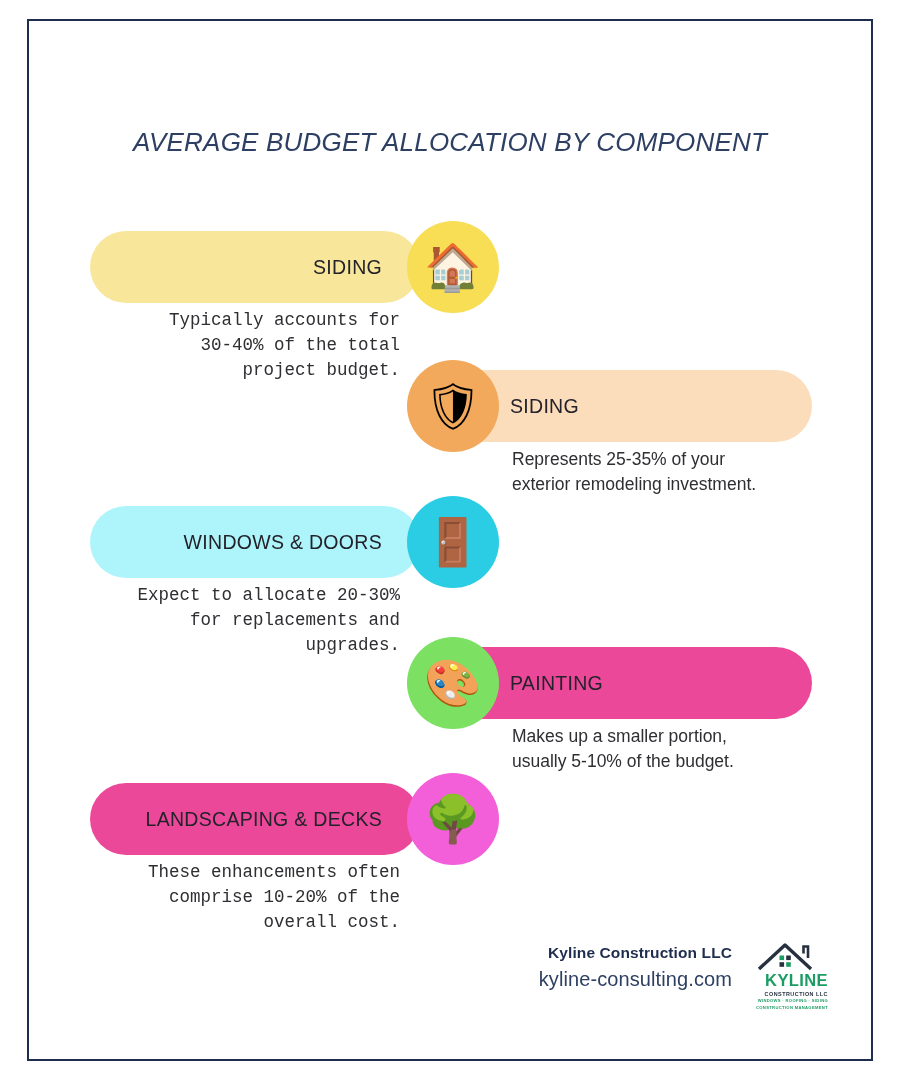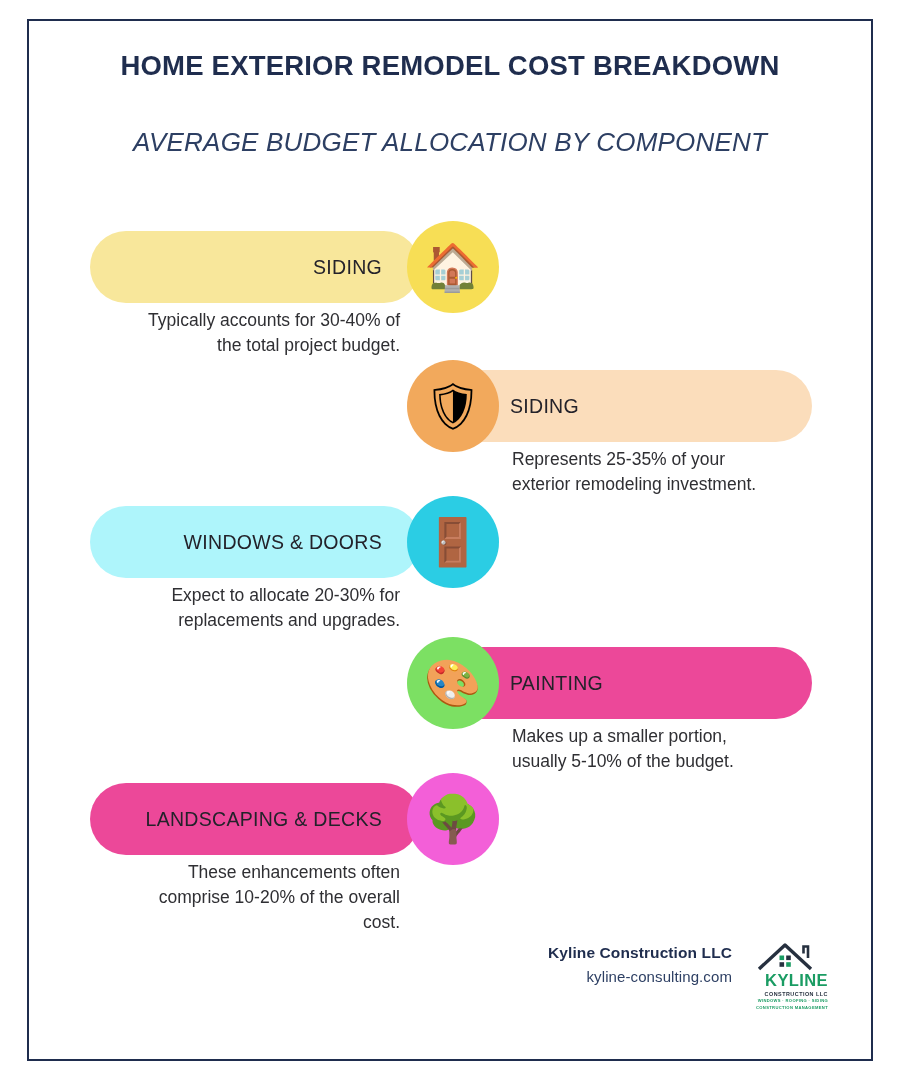--- a/index.html
+++ b/index.html
@@ -170,7 +170,6 @@
 
   <div id="frame"></div>
 
-  <div id="title">HOME EXTERIOR REMODEL COST BREAKDOWN</div>
   <div id="subtitle">AVERAGE BUDGET ALLOCATION BY COMPONENT</div>
 
   <div id="rows-container">

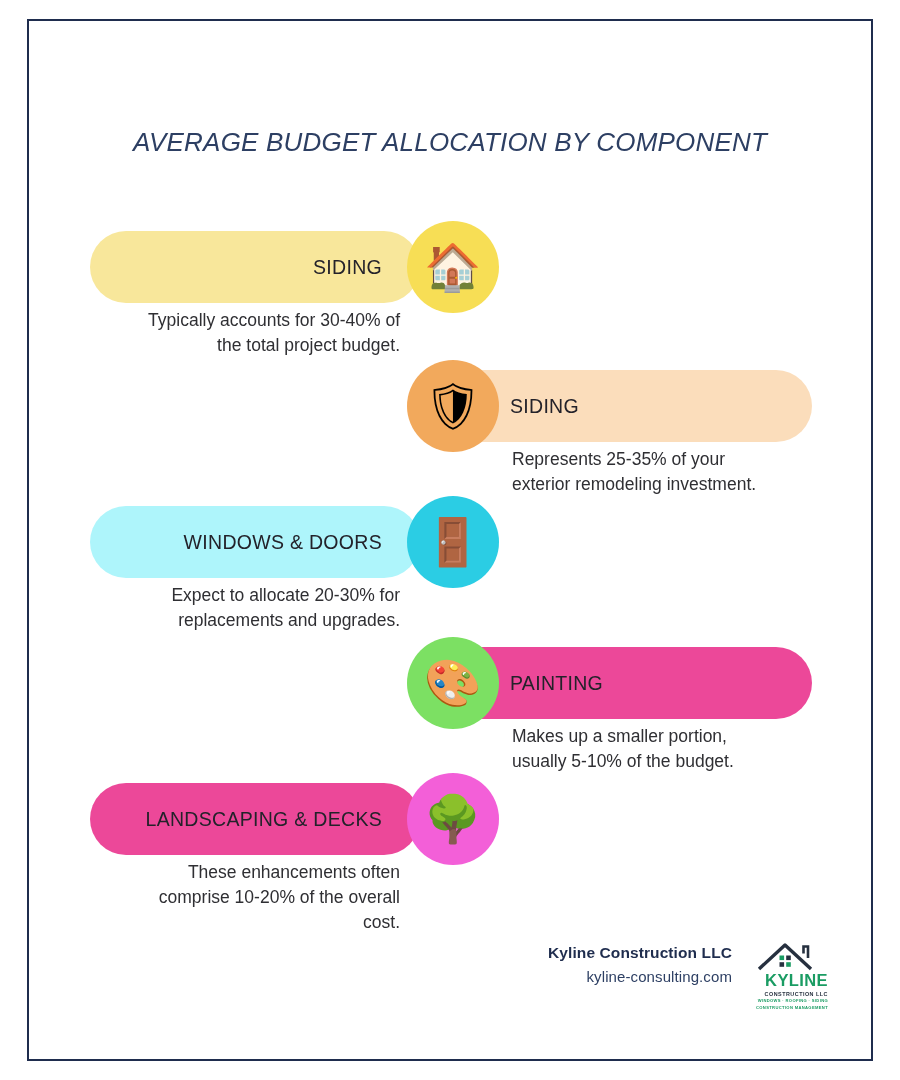--- a/index.html
+++ b/index.html
@@ -100,7 +100,7 @@
     color: #2f2f33;
     font-family: "Liberation Sans", sans-serif;
   }
-  .desc-left  { left: 130px; text-align: right; }
+  .desc-left  { left: 130px; text-align: right; font-family: Liberation Mono, monospace; }
   .desc-right { left: 512px; text-align: left; }
 
   

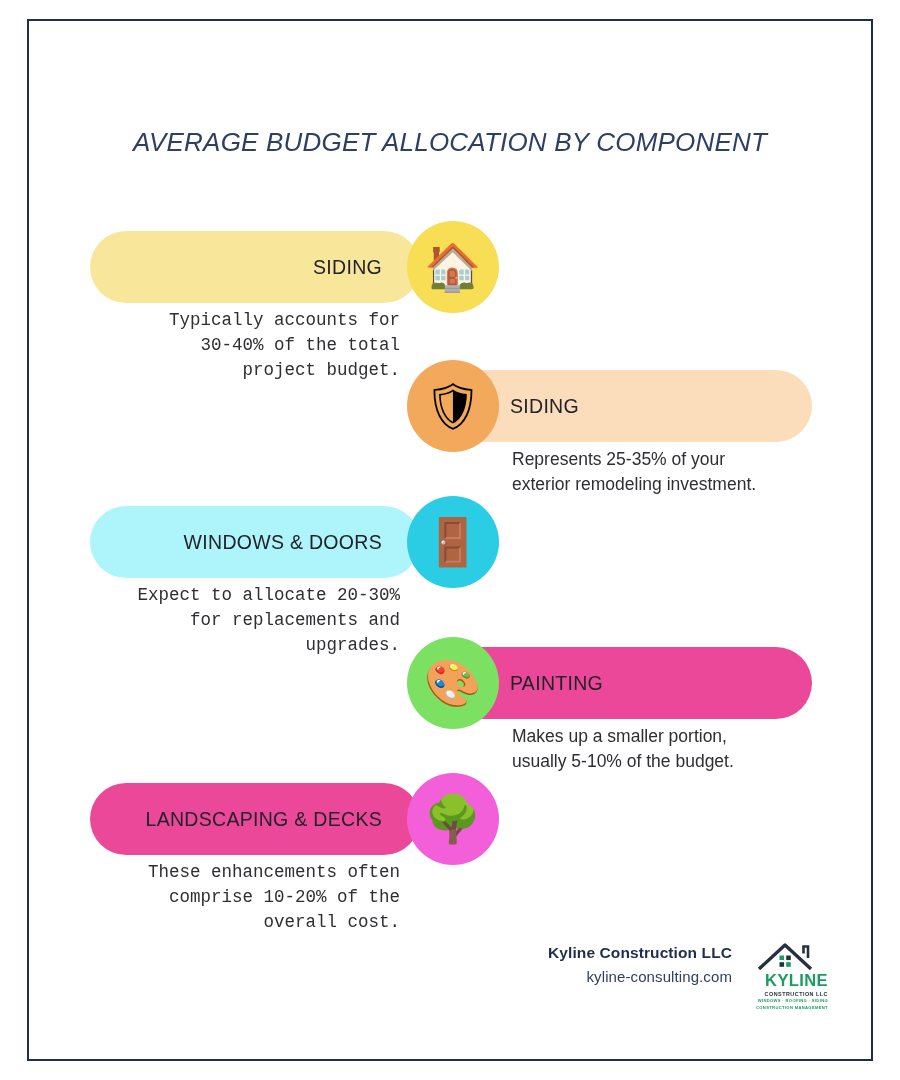--- a/index.html
+++ b/index.html
@@ -126,7 +126,7 @@
   }
   #brand-url {
     margin-top: 6px;
-    font-size: 15px;
+    font-size: 20px;
     color: #2d3f63;
     letter-spacing: 0.1px;
   }

